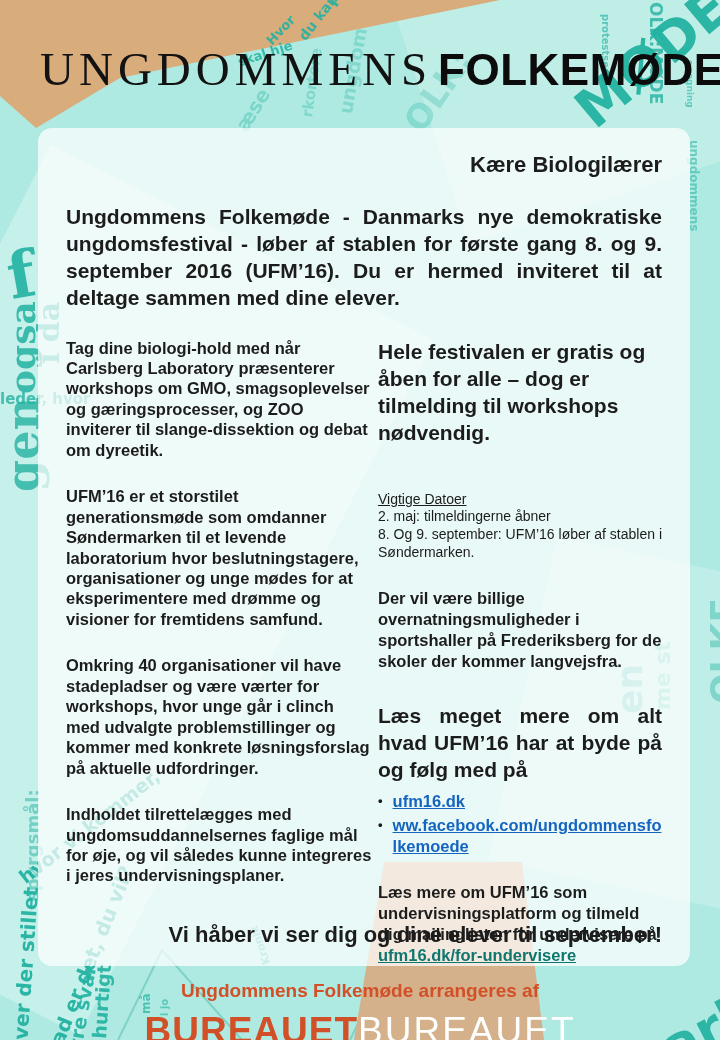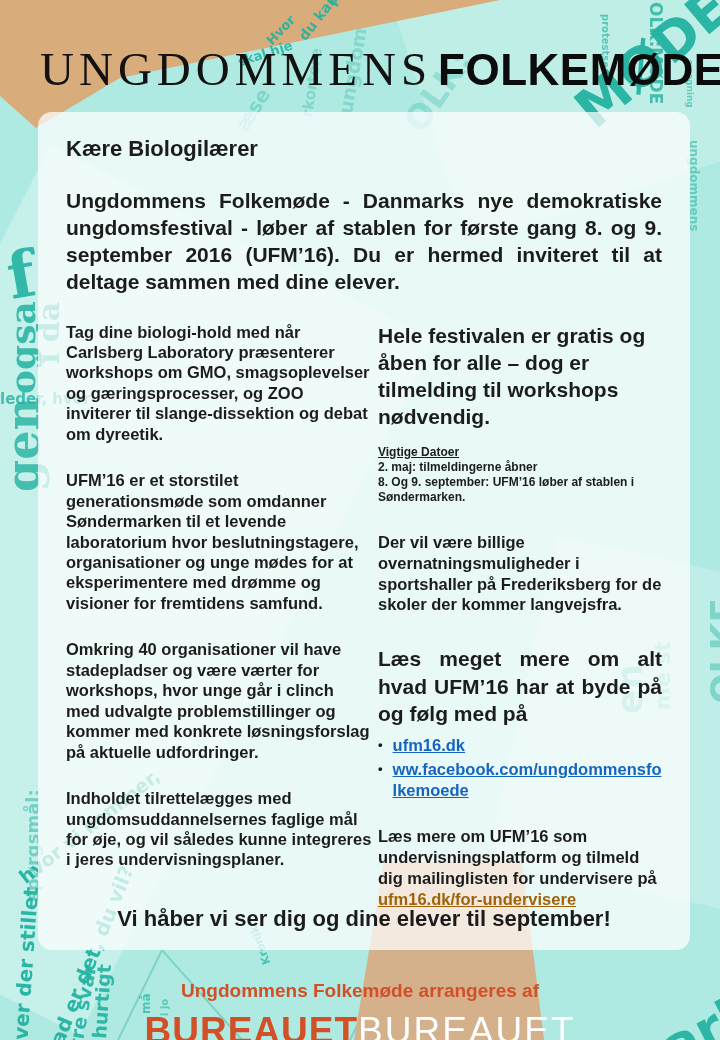--- a/index.html
+++ b/index.html
@@ -35,10 +35,10 @@
   }
   
   .panel{
-    position:absolute;left:38px;top:112px;width:652px;height:838px;z-index:4;
+    position:absolute;left:38px;top:128px;width:652px;height:838px;z-index:4;
     background:rgba(255,255,255,0.72);border-radius:14px;
     padding:24px 28px 14px;box-sizing:border-box;
-    display:flex;flex-direction:column;color:#1c1c1c;
+    display:flex;flex-direction:column;color:#1c1c1c;align-items:flex-end;
   }
   .greeting{font-size:22px;font-weight:700;}
   .intro{margin-top:26px;font-size:21px;font-weight:700;line-height:1.28;text-align:justify;}

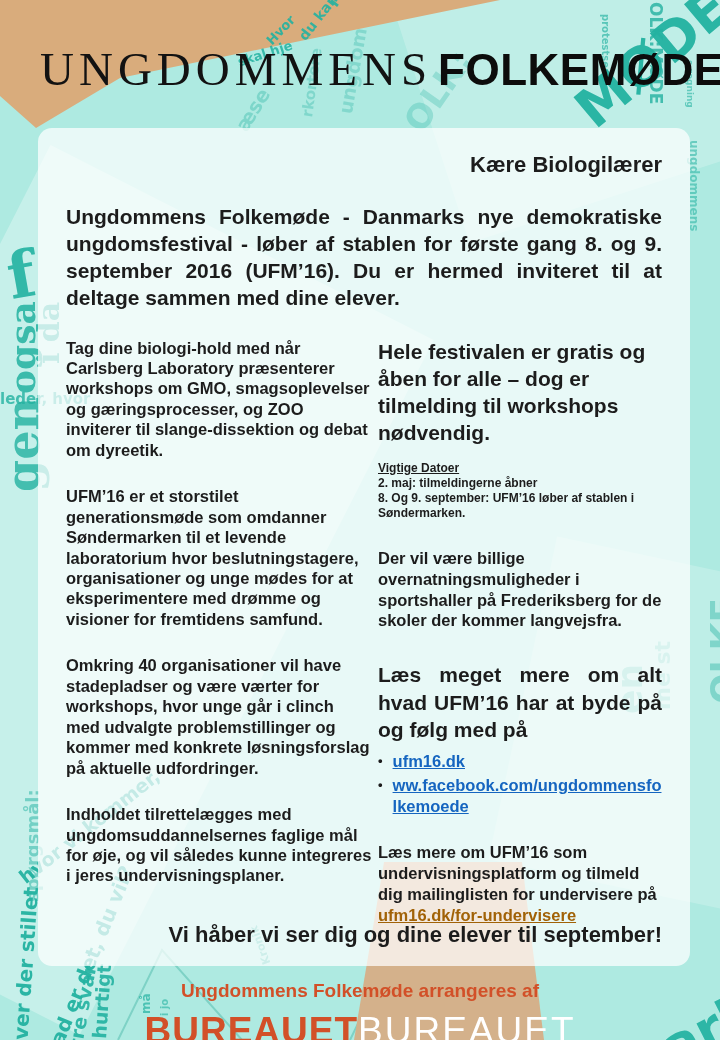--- a/index.html
+++ b/index.html
@@ -47,7 +47,7 @@
   .col-left p{margin:0 0 26px;font-size:16.5px;font-weight:700;line-height:1.24;}
   .col-right{flex:1;min-width:0;}
   .lead{font-size:21px;font-weight:700;line-height:1.3;}
-  .dates{margin-top:14px;font-size:12px;font-weight:700;line-height:1.27;}
+  .dates{margin-top:44px;font-size:14px;font-weight:400;line-height:1.27;}
   .dates-heading{text-decoration:underline;}
   .accommodation{margin-top:26px;font-size:16.5px;font-weight:700;line-height:1.27;}
   .links-heading{margin-top:30px;font-size:21px;font-weight:700;line-height:1.3;text-align:justify;}

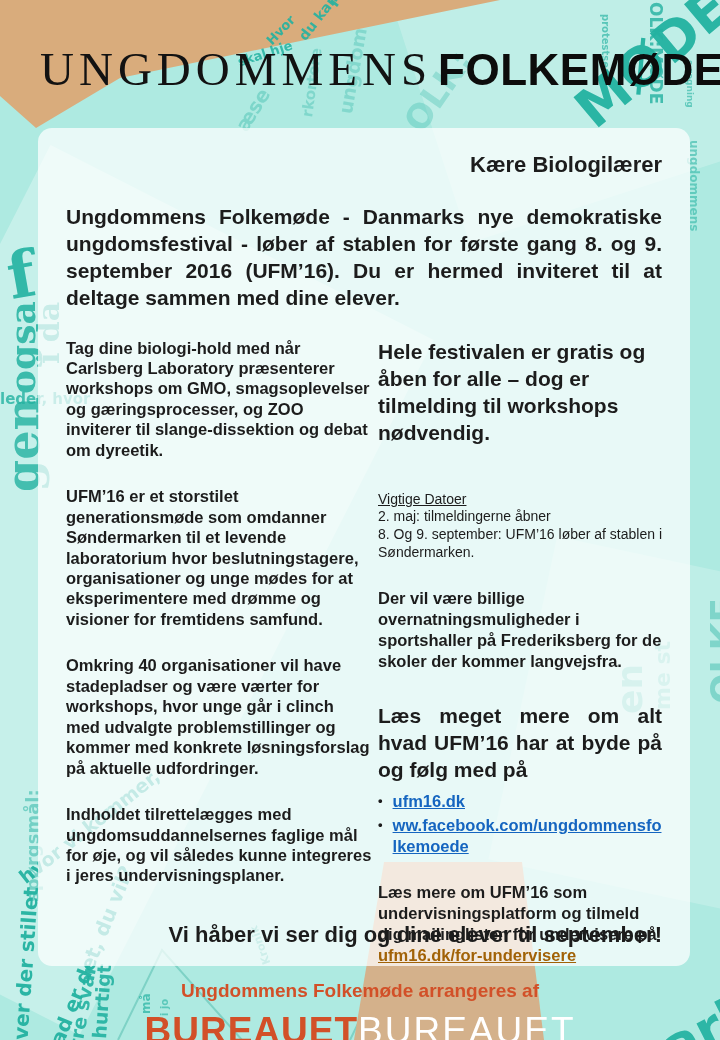--- a/index.html
+++ b/index.html
@@ -56,7 +56,7 @@
   .links .bullet{font-size:13px;line-height:1.6;}
   .links a{color:#1565c0;text-decoration:underline;word-break:break-all;}
   .teachers{margin-top:24px;font-size:16.5px;font-weight:700;line-height:1.27;}
-  .teachers a{color:#a16207;text-decoration:underline;}
+  .teachers a{color:#0f766e;text-decoration:underline;}
   .closing{margin-top:auto;text-align:center;font-size:22px;font-weight:700;padding-bottom:4px;}
   
   .footer{position:absolute;left:0;top:952px;width:720px;z-index:5;text-align:center;margin-top:20px;}

